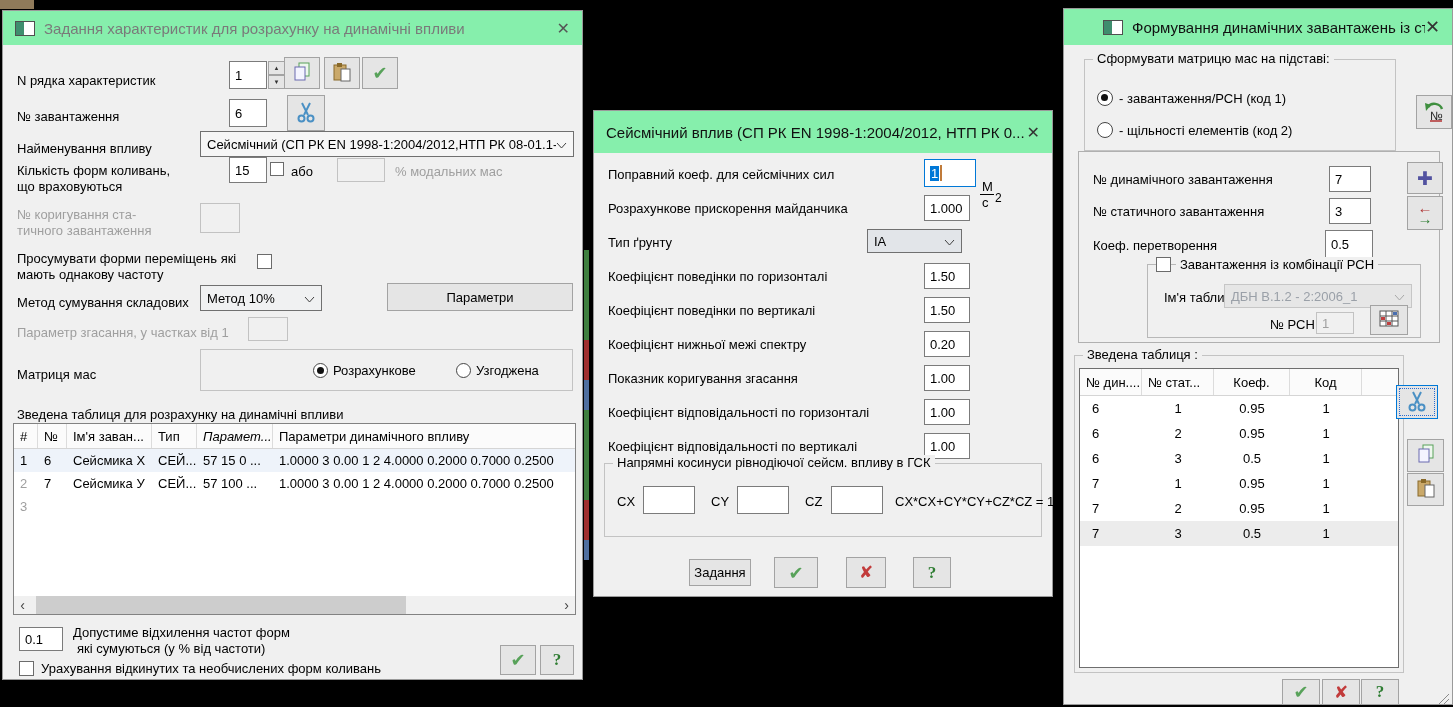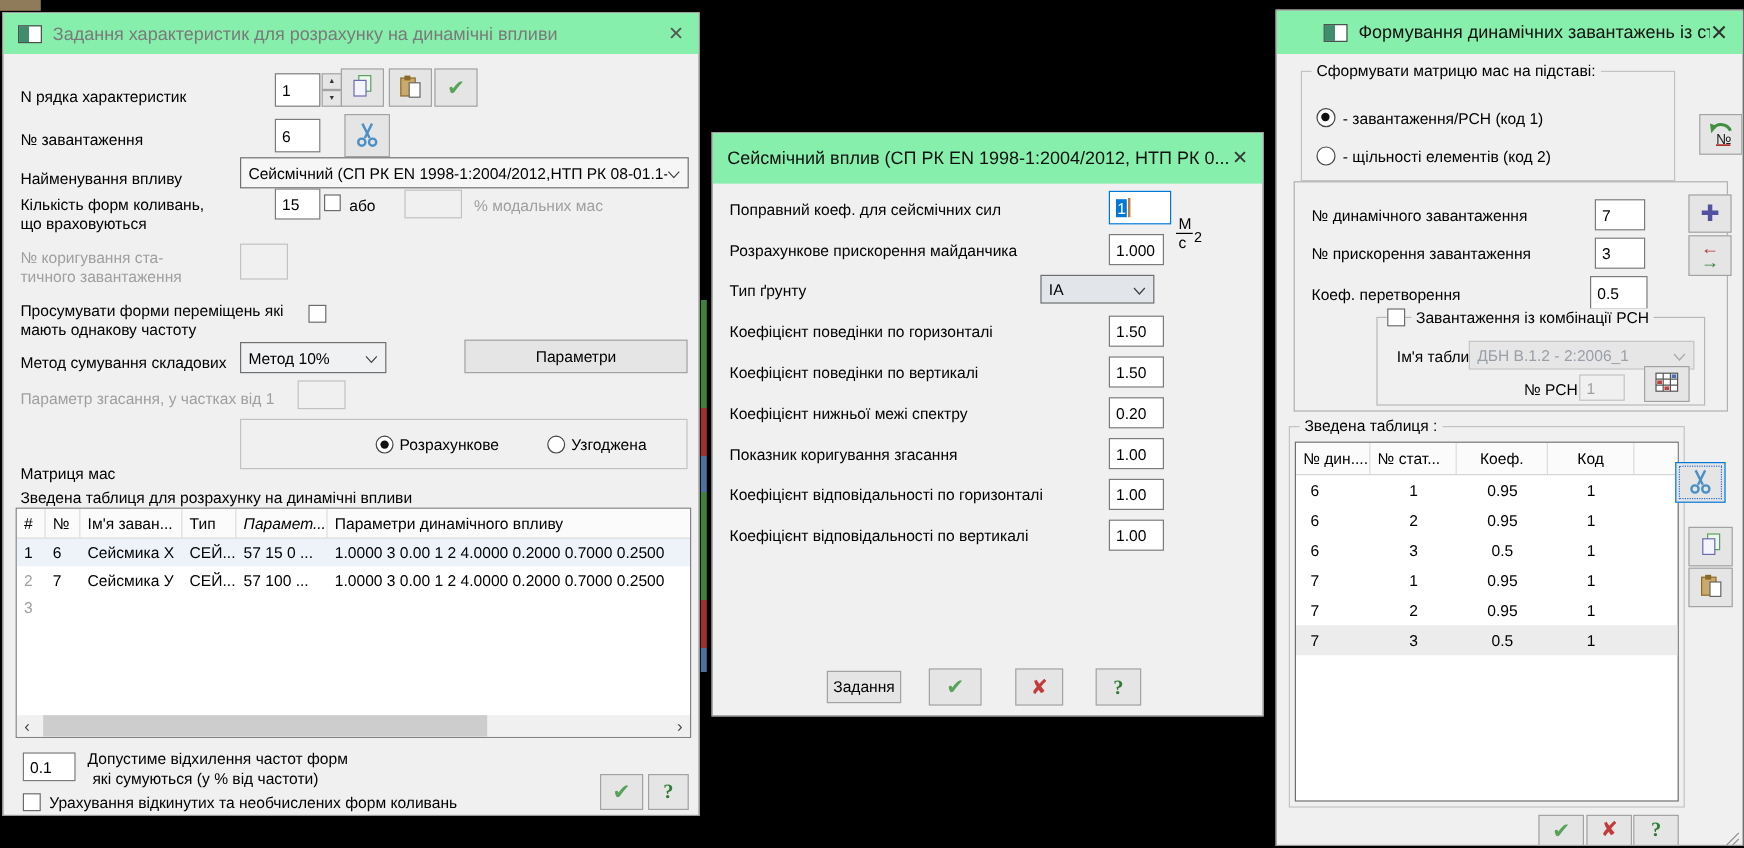--- a/index.html
+++ b/index.html
@@ -309,7 +309,7 @@
       <span class="glyph-plus">✚</span>
     </div>
 
-    <div class="lbl" style="left:14px;top:52px;">№  прискорення завантаження</div>
+    <div class="lbl" style="left:14px;top:52px;">№  статичного завантаження</div>
     <div class="tbx" style="left:250px;top:46px;width:42px;height:26px;">
         <span>3</span>
       </div>

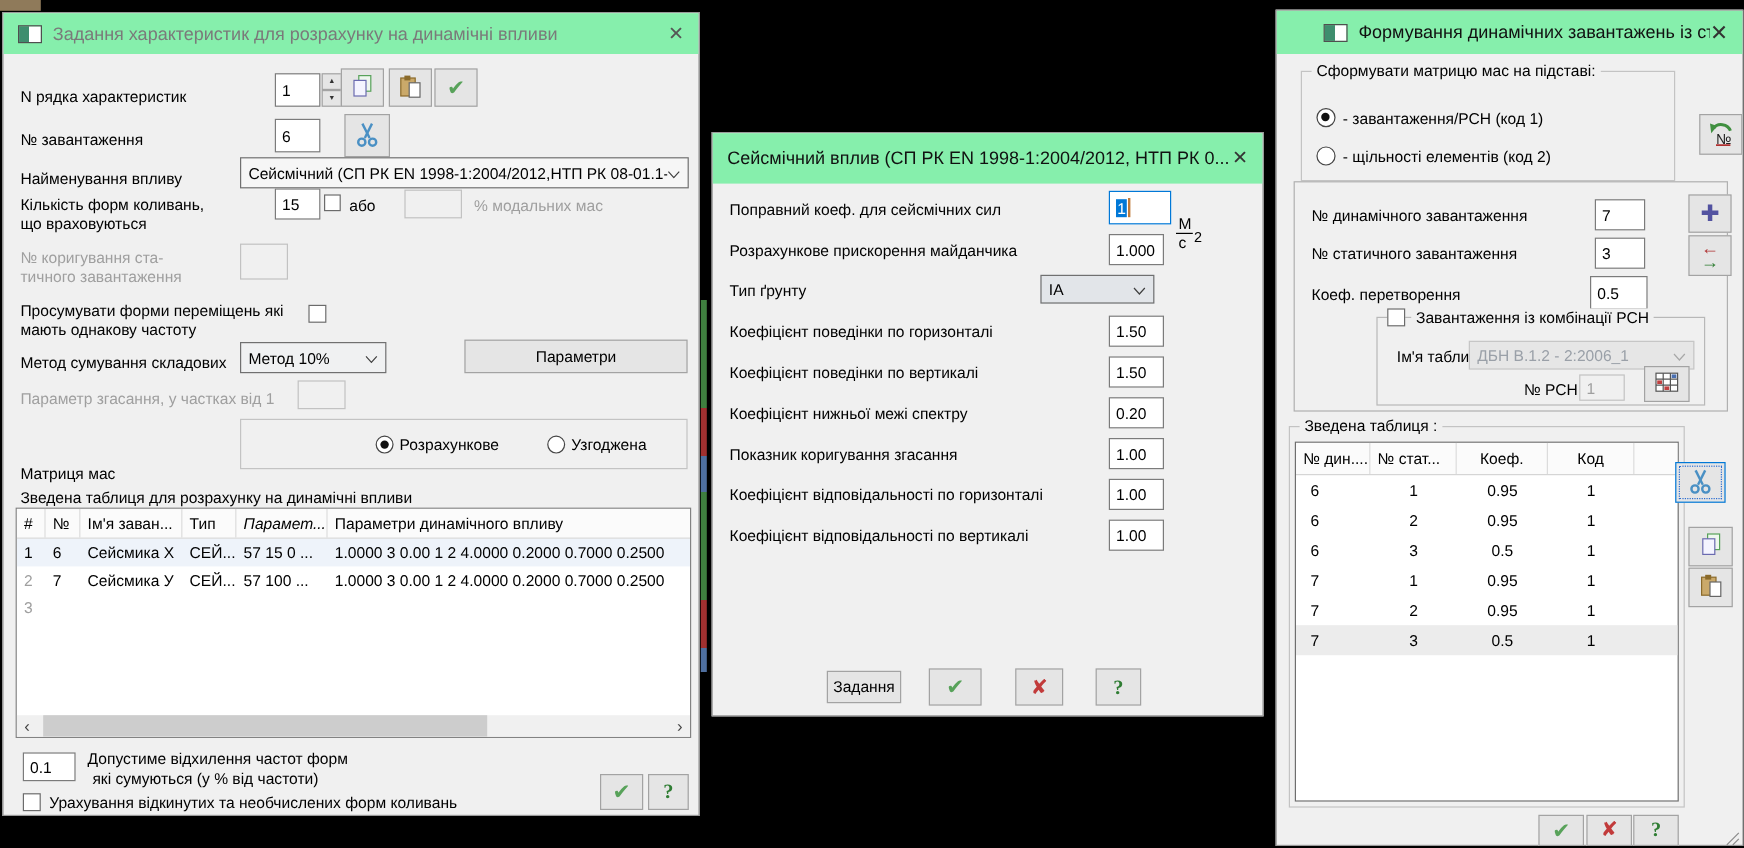--- a/index.html
+++ b/index.html
@@ -135,7 +135,7 @@
   <div class="lbl gray" style="left:14px;top:314px;">Параметр згасання, у частках від 1</div>
   <div class="tbx dis" style="left:245px;top:306px;width:40px;height:24px;"></div>
 
-  <div class="lbl" style="left:14px;top:356px;margin-top:20px;">Матриця мас</div>
+  <div class="lbl" style="left:14px;top:356px;">Матриця мас</div>
   <div class="gbox" style="left:197px;top:338px;width:373px;height:42px;">
     <div class="radio sel" style="left:112px;top:13px;"></div>
     <div class="lbl" style="left:132px;top:13px;">Розрахункове</div>

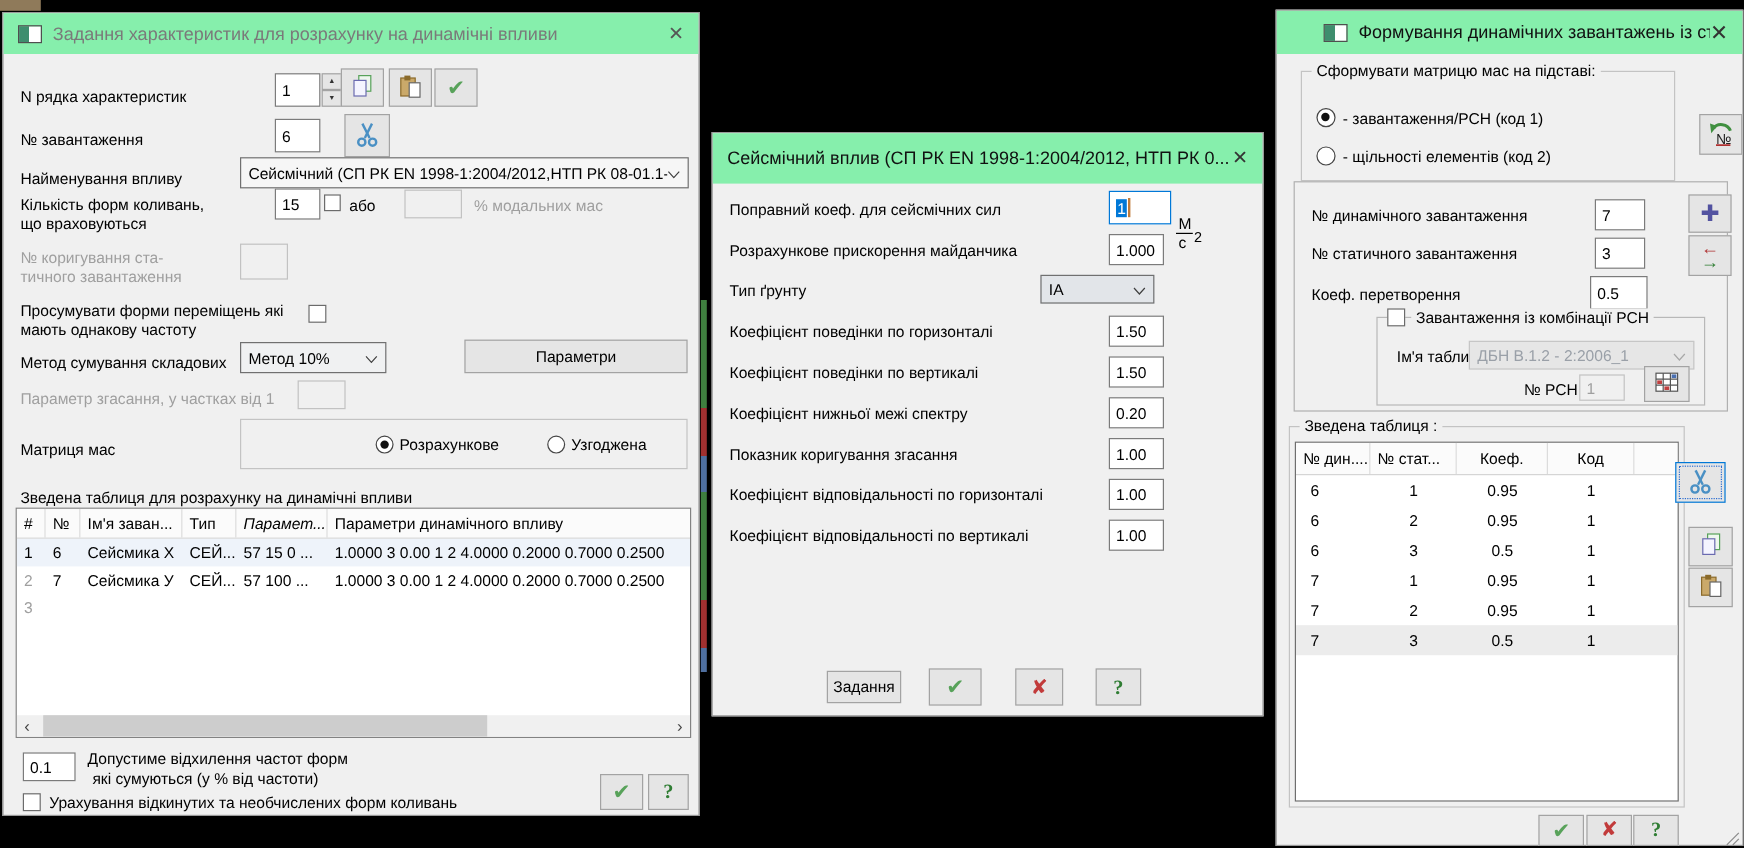--- a/index.html
+++ b/index.html
@@ -262,6 +262,16 @@
       <span>1.00</span>
     </div>
 
+  <div class="gbox" style="left:10px;top:352px;width:438px;height:74px;">
+    <div class="gcap">Напрямні косинуси рівнодіючої сейсм. впливу в ГСК</div>
+    <div class="lbl" style="left:12px;top:30px;">CX</div>
+    <div class="tbx" style="left:38px;top:22px;width:52px;height:28px;"></div>
+    <div class="lbl" style="left:106px;top:30px;">CY</div>
+    <div class="tbx" style="left:132px;top:22px;width:52px;height:28px;"></div>
+    <div class="lbl" style="left:200px;top:30px;">CZ</div>
+    <div class="tbx" style="left:226px;top:22px;width:52px;height:28px;"></div>
+    <div class="lbl" style="left:290px;top:30px;">CX*CX+CY*CY+CZ*CZ = 1</div>
+  </div>
 
   <div class="btn" style="left:95px;top:448px;width:62px;height:27px;">
     <span>Задання</span>

